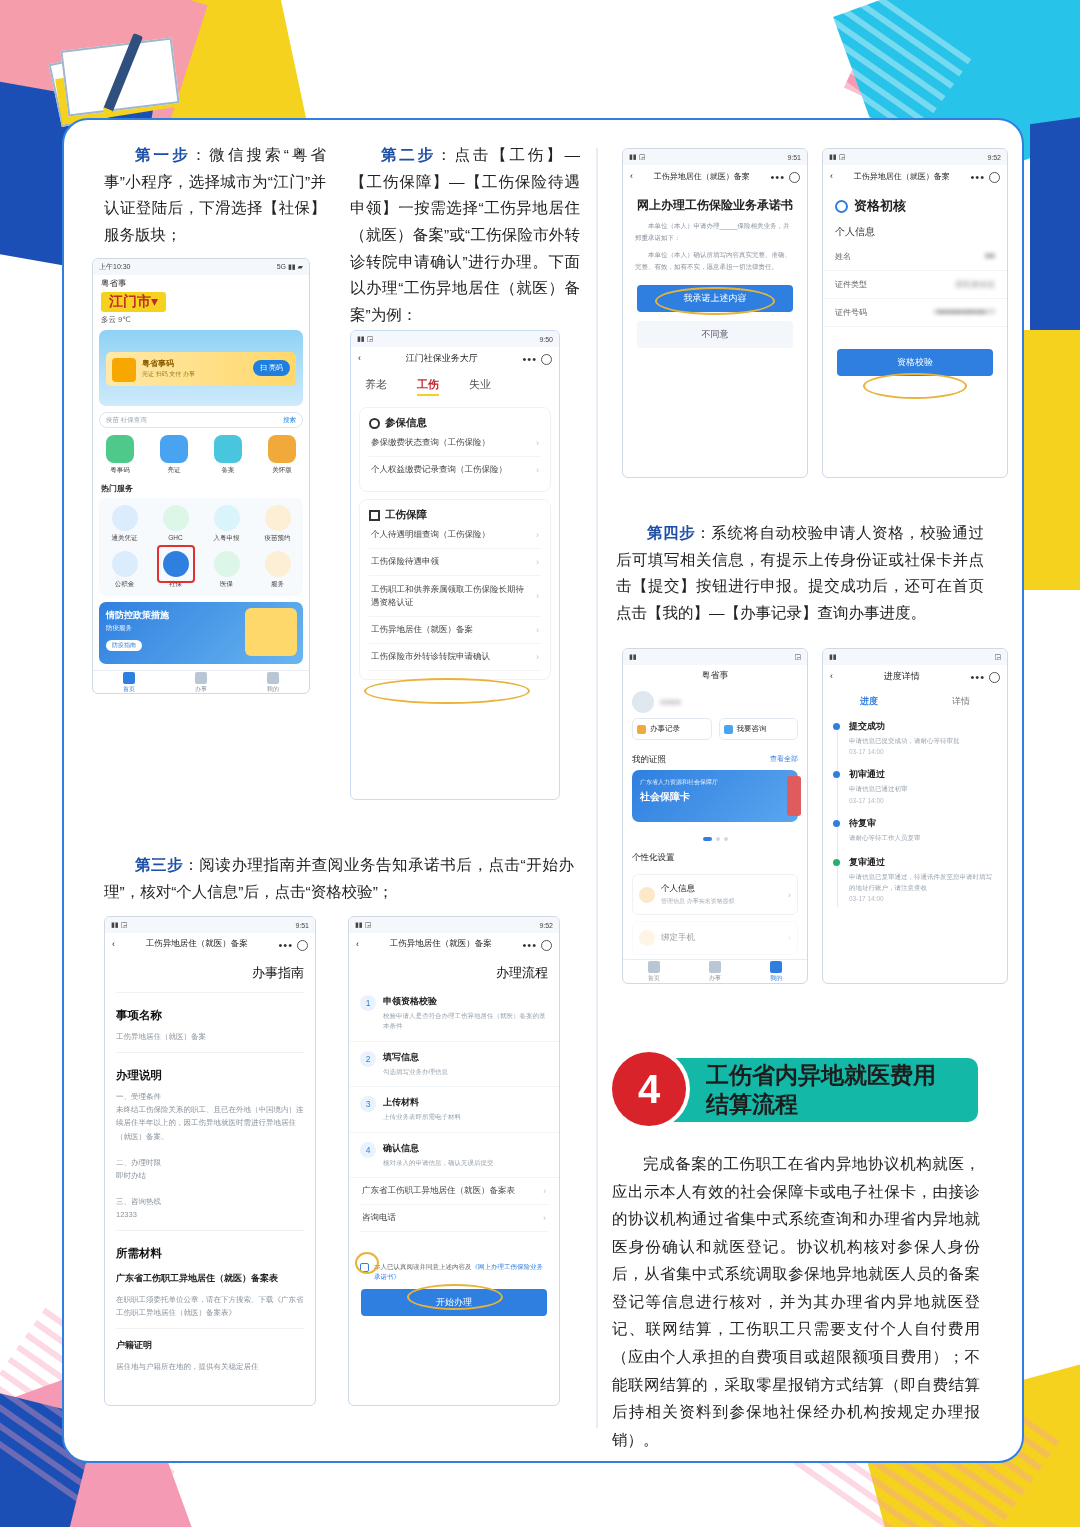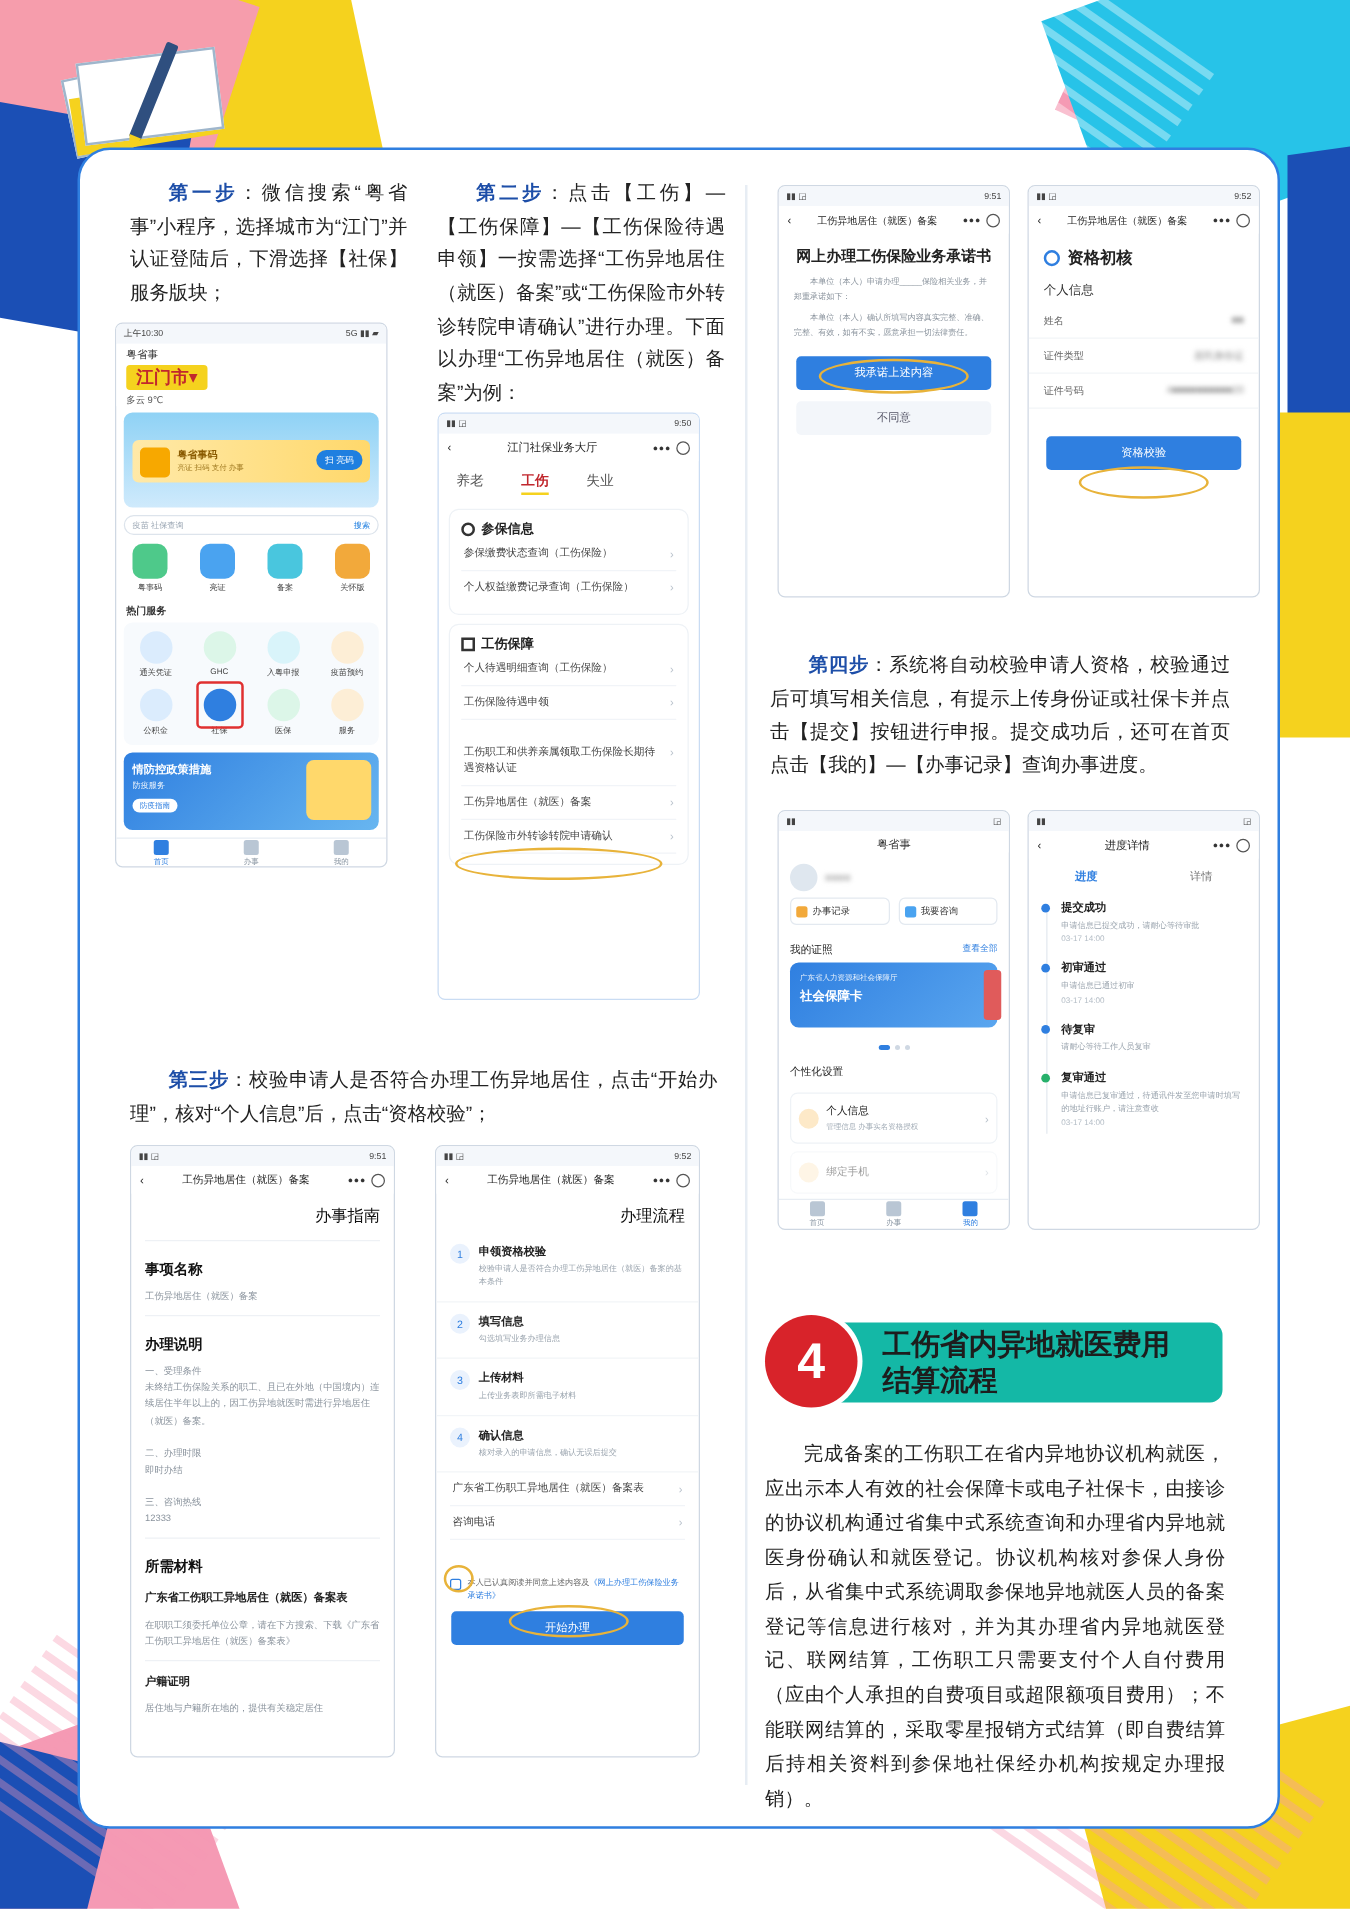--- a/index.html
+++ b/index.html
@@ -429,7 +429,7 @@
         <span class="chev">›</span>
       </div>
     <div class="row-item">
-        <span style="max-width:160px; display:inline-block; line-height:1.5;margin-top:12px;">工伤职工和供养亲属领取工伤保险长期待遇资格认证</span>
+        <span style="max-width:160px; display:inline-block; line-height:1.5;">工伤职工和供养亲属领取工伤保险长期待遇资格认证</span>
         <span class="chev">›</span>
       </div>
     <div class="row-item">

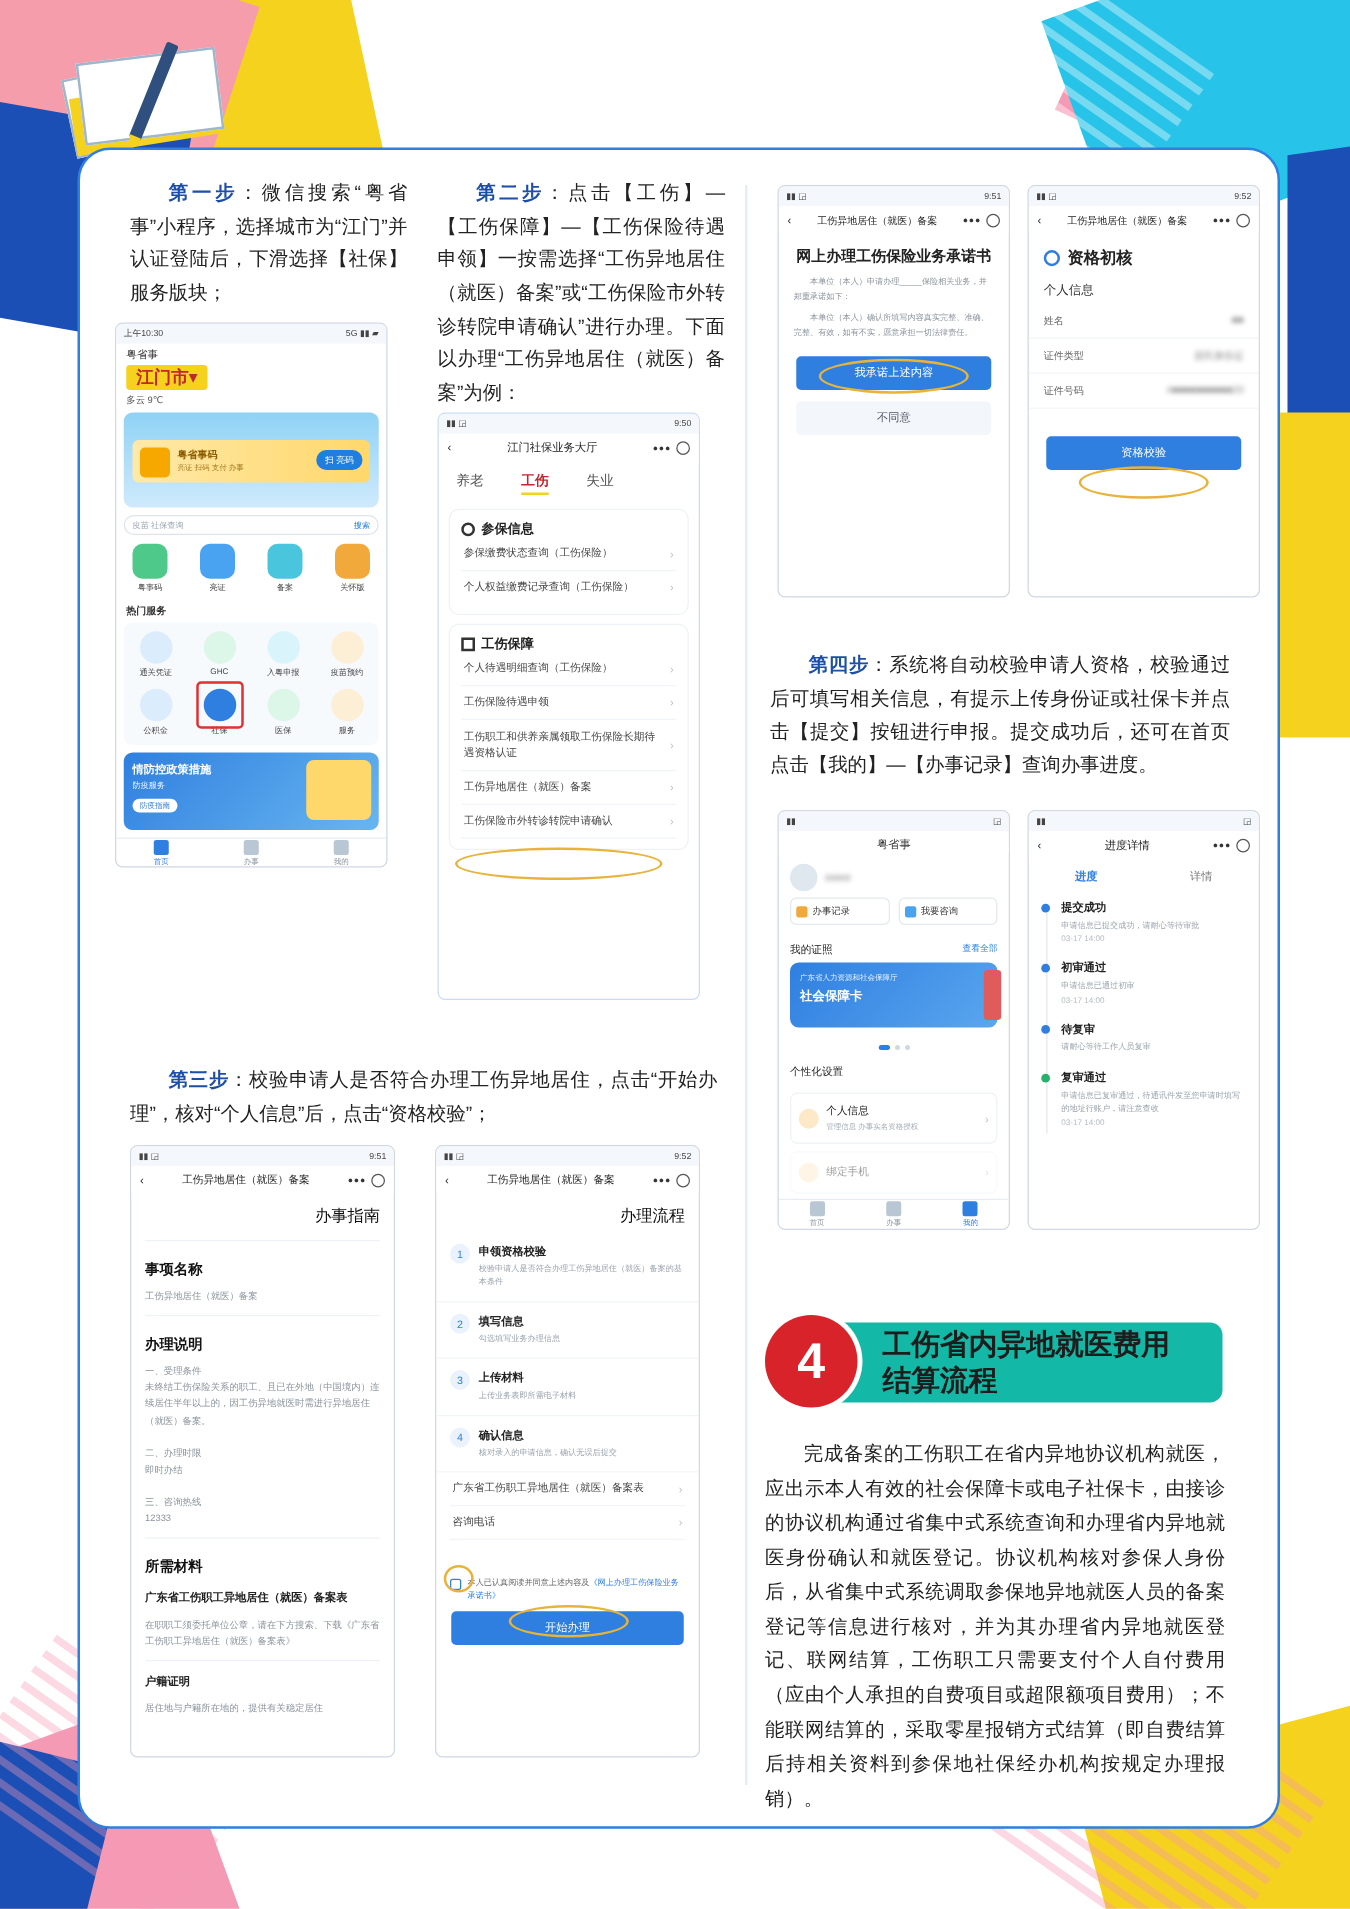--- a/index.html
+++ b/index.html
@@ -600,7 +600,7 @@
 </div>
 
 <div class="step-text indent" style="left:104px; top:852px; width:470px;">
-  <span class="lead">第三步</span><span>：校验申请人是否符合办理工伤异地居住，点击“开始办理”，核对“个人信息”后，点击“资格校验”；</span>
+  <span class="lead">第三步</span><span>：阅读办理指南并查阅业务告知承诺书后，点击“开始办理”，核对“个人信息”后，点击“资格校验”；</span>
 </div>
 
 <div class="phone" style="left:104px; top:916px; width:212px; height:490px;">

